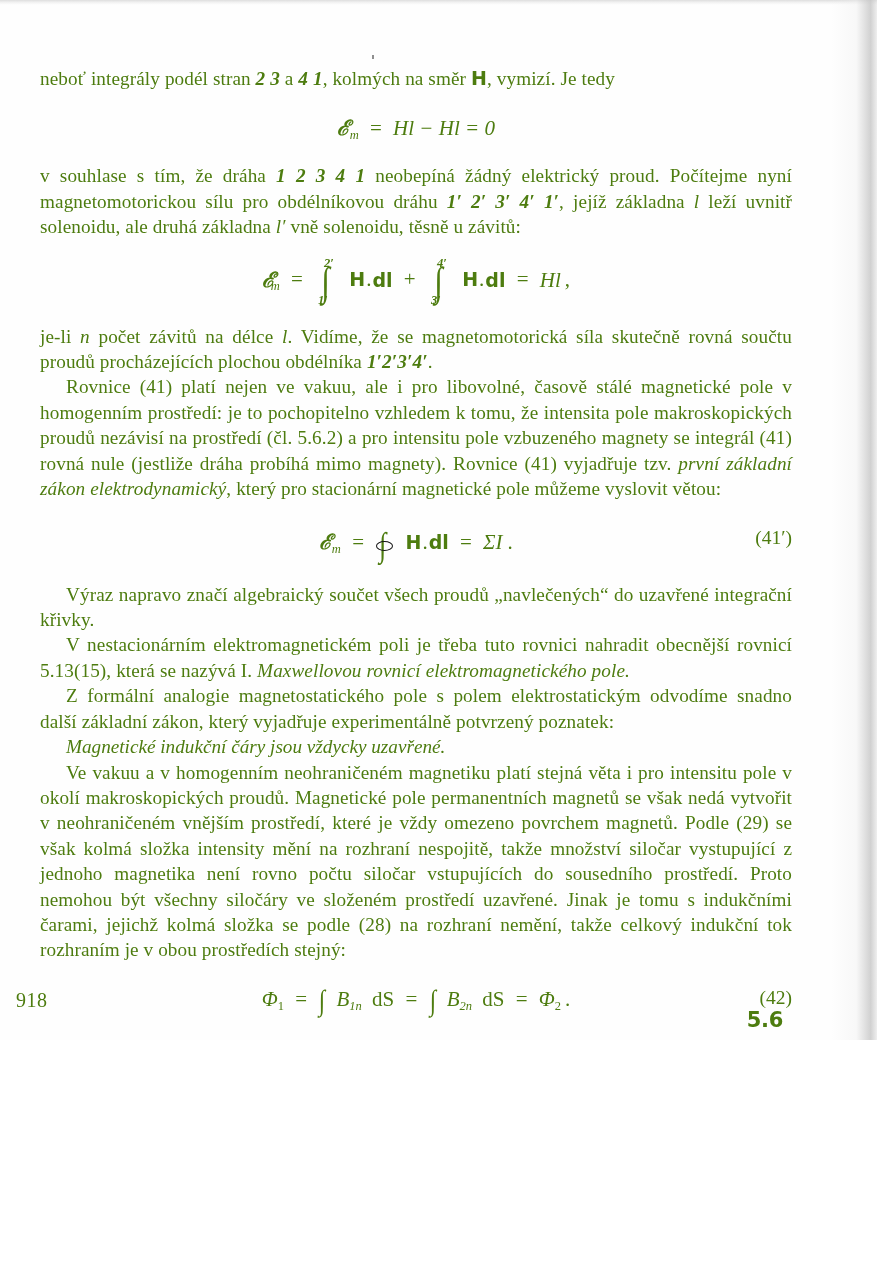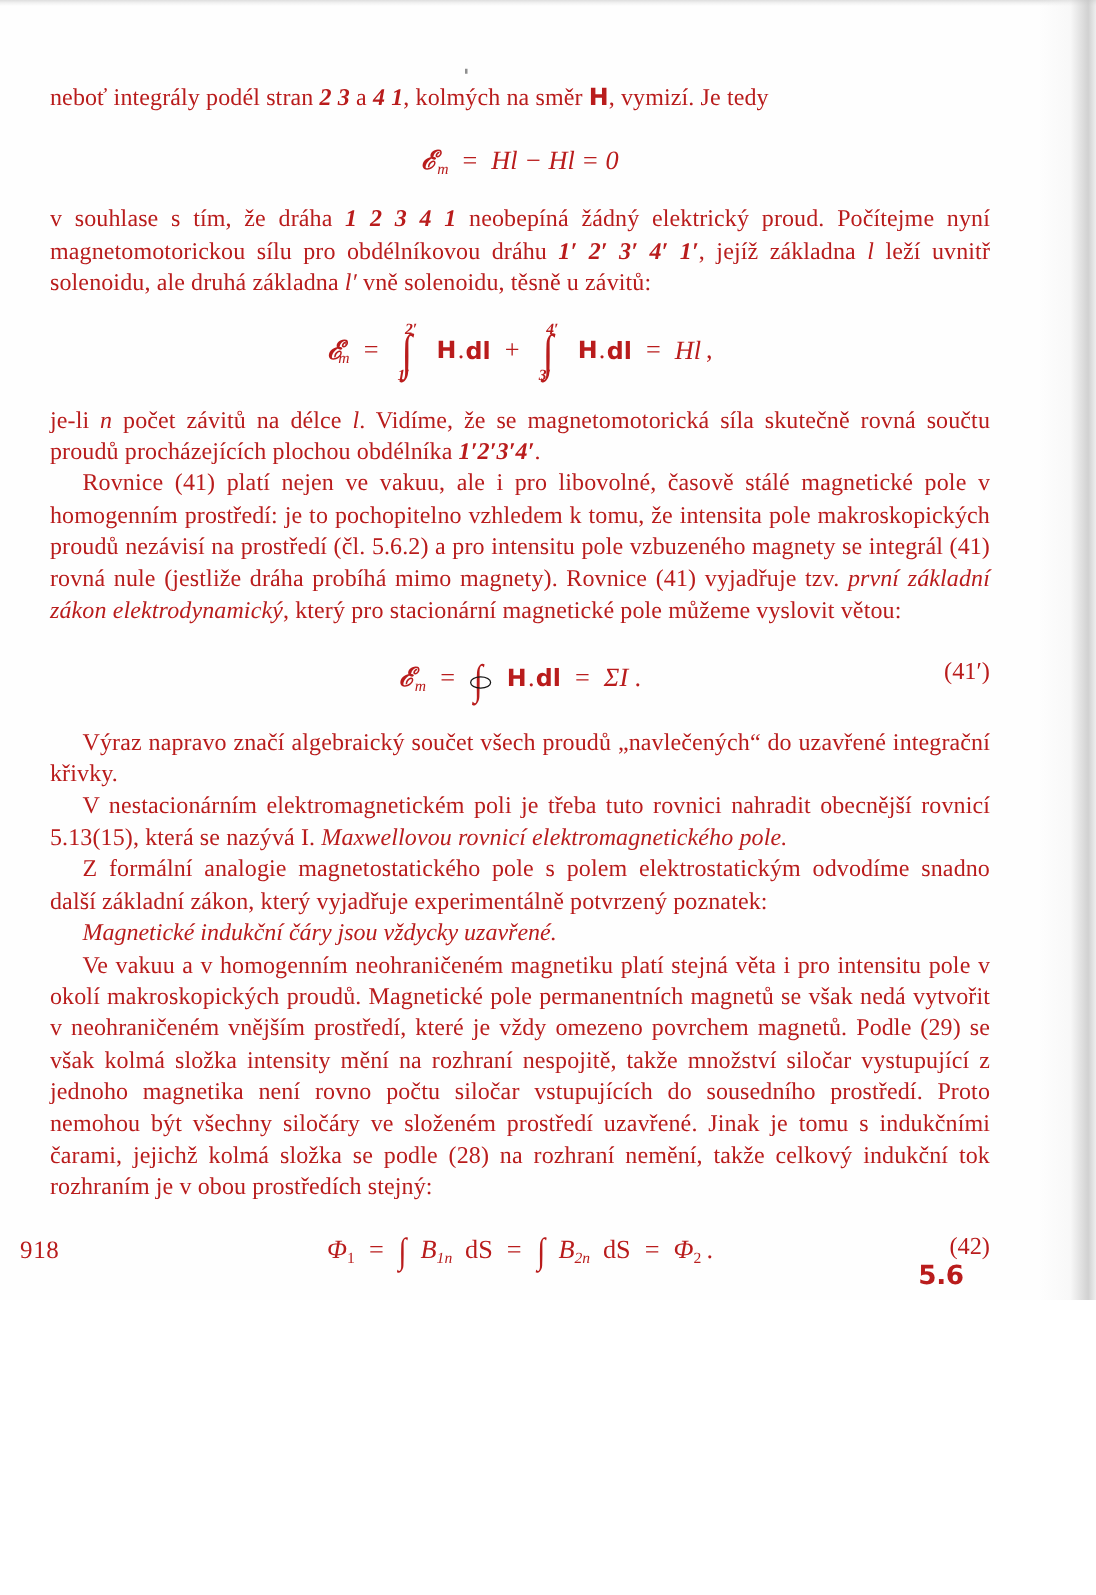--- a/index.html
+++ b/index.html
@@ -16,7 +16,7 @@
     height: 1040px;
     background: #fefefe;
     overflow: hidden;
-    color: #b91c1c;
+    color: #4d7c0f;
   }
   
   .scan-top-edge {

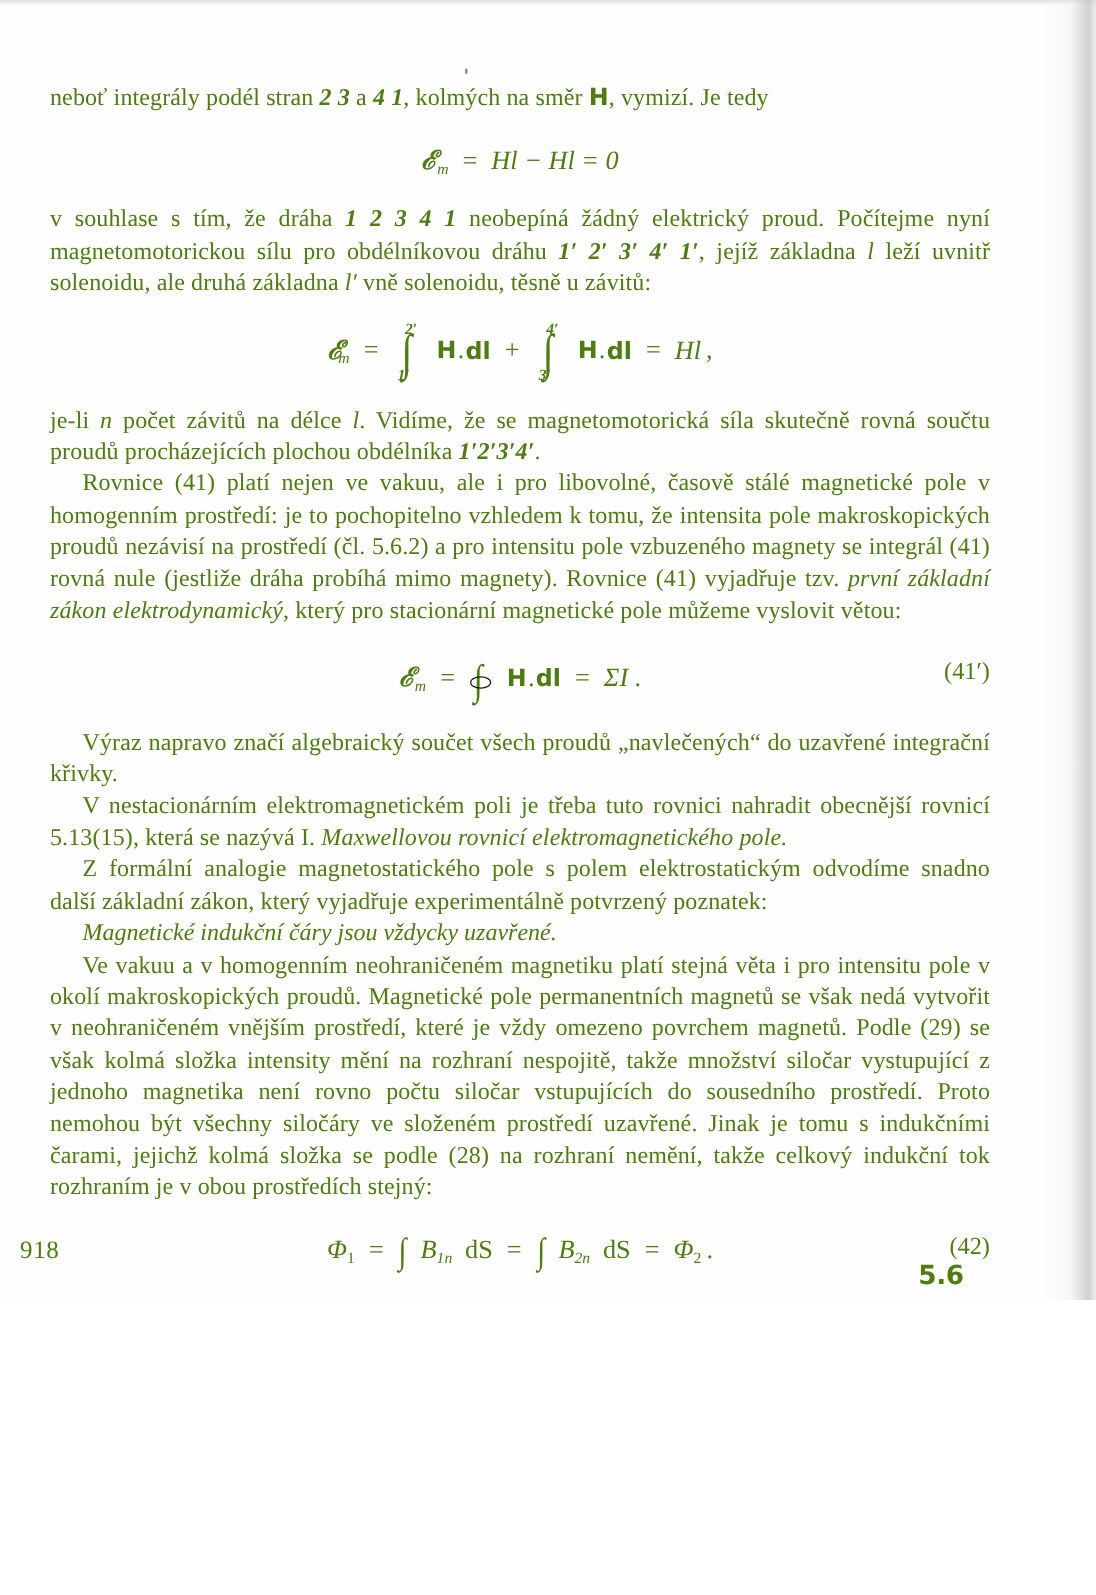--- a/index.html
+++ b/index.html
@@ -186,7 +186,7 @@
   }
   .footer-sec {
     position: absolute;
-    right: 106px;
+    right: 94px;
     bottom: 8px;
     font-size: 21px;
     font-weight: bold;

